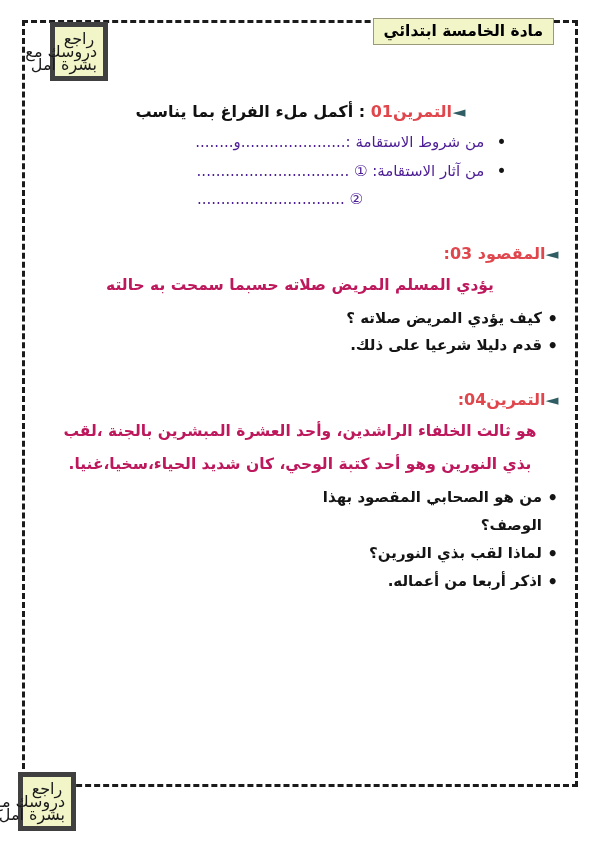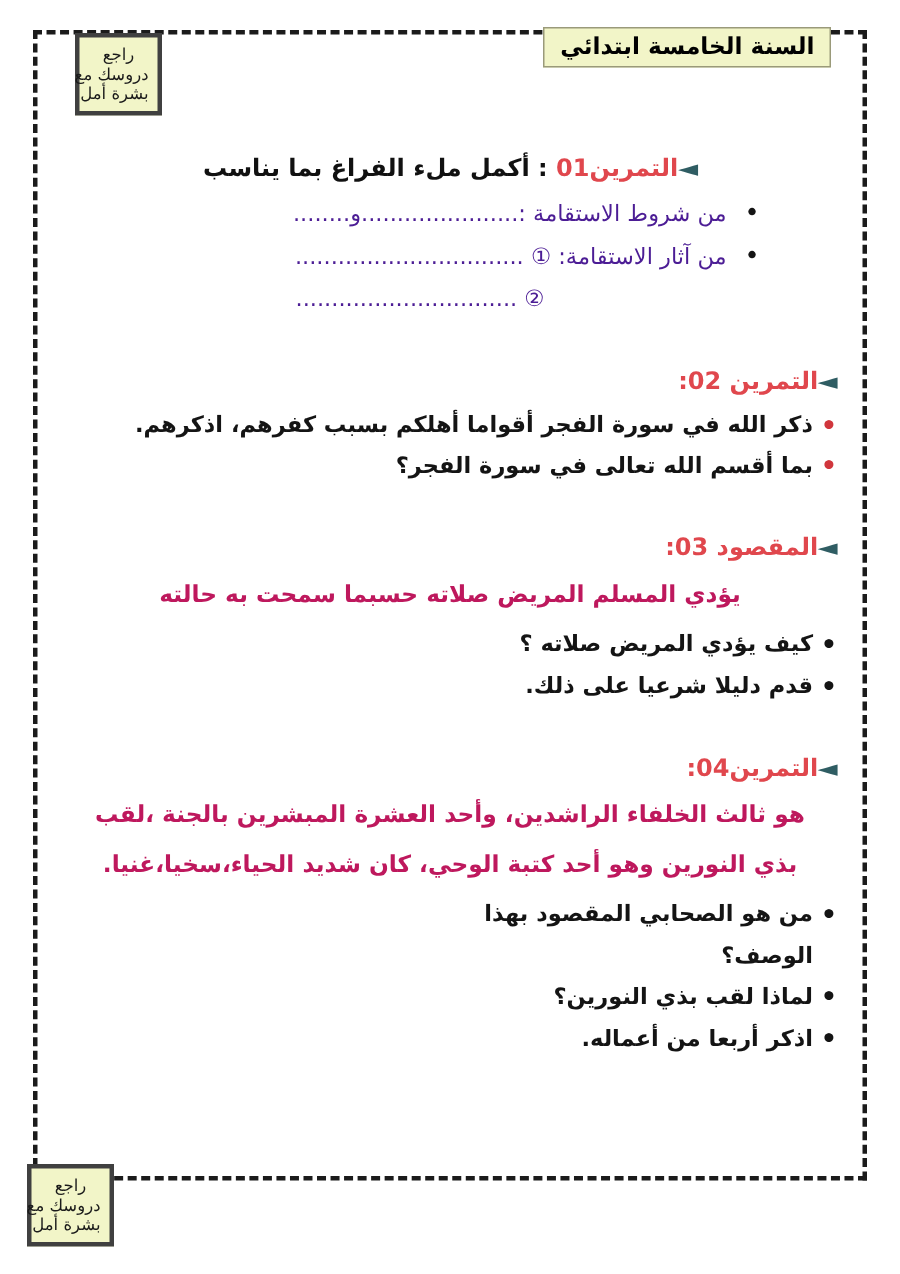--- a/index.html
+++ b/index.html
@@ -52,9 +52,9 @@
   .note-badge {
     position: absolute;
     background: #f2f5c8;
-    border: 3px solid #404040;
+    border: 5px solid #404040;
     color: #1a1a1a;
-    font-size: 11px;
+    font-size: 16px;
     line-height: 13px;
     text-align: center;
     padding: 5px 6px 5px 6px;

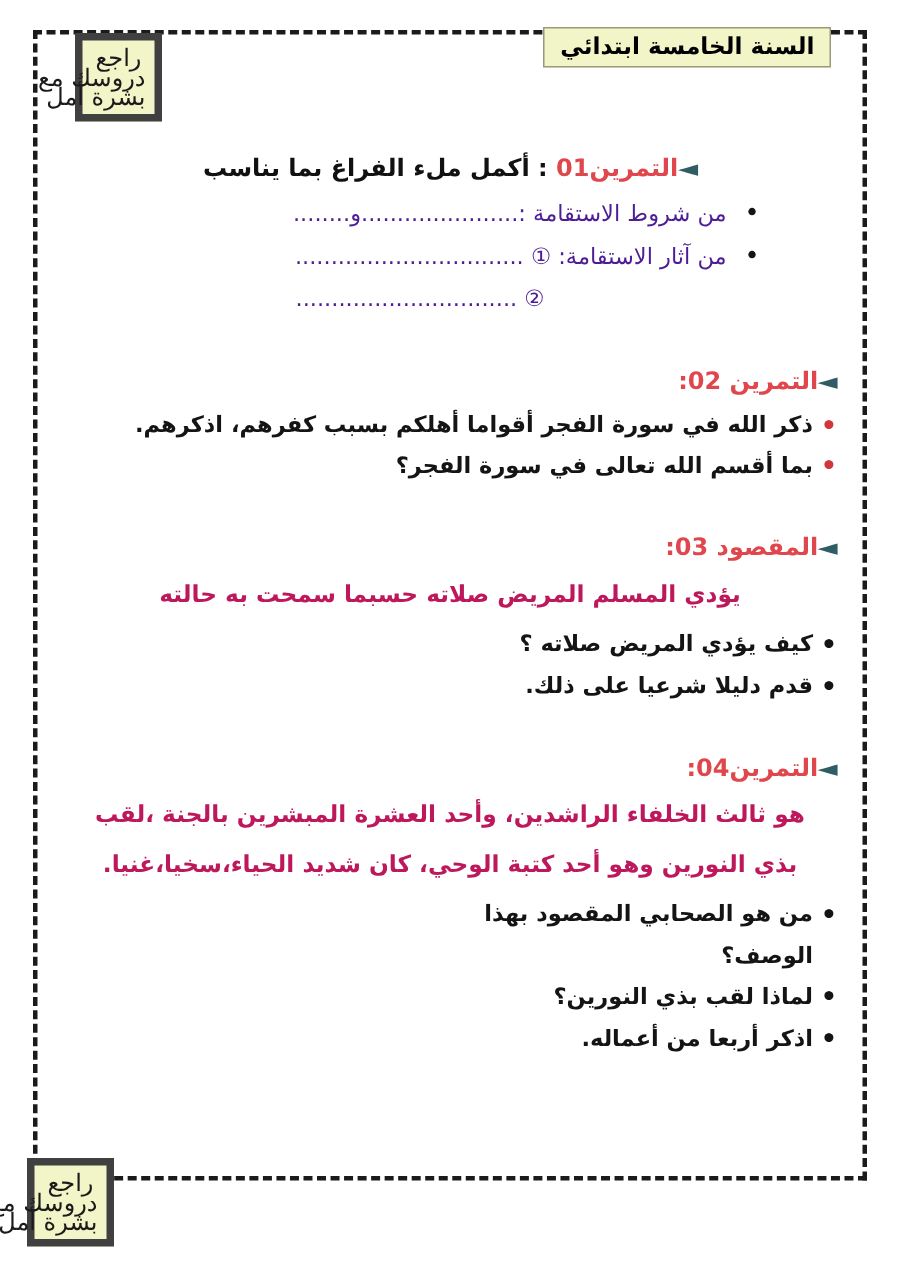--- a/index.html
+++ b/index.html
@@ -212,7 +212,7 @@
         <div>بشرة أمل</div>
       </div>
 
-      <div class="grade-chip">السنة الخامسة ابتدائي</div>
+      <div class="grade-chip">مادة الخامسة ابتدائي</div>
     </div>
 
 

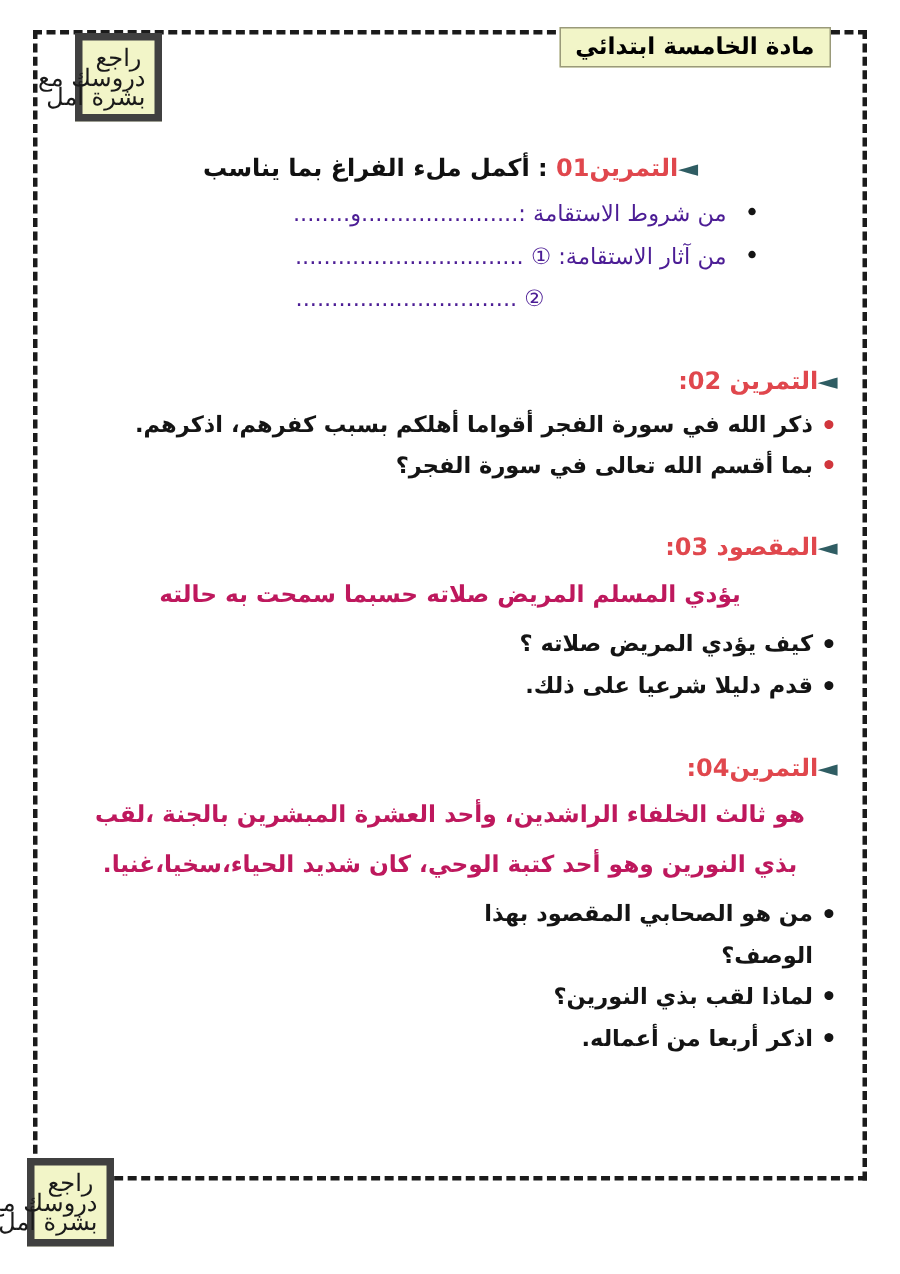--- a/index.html
+++ b/index.html
@@ -228,16 +228,6 @@
       </div>
     </div>
 
-    <div class="exercise">
-      <div class="ex-head right-al">
-        <span class="chev">◄</span><span class="label">التمرين 02:</span>
-      </div>
-
-      <ul class="blist red">
-        <li>ذكر الله في سورة الفجر أقواما أهلكم بسبب كفرهم، اذكرهم.</li>
-        <li>بما أقسم الله تعالى في سورة الفجر؟</li>
-      </ul>
-    </div>
 
     <div class="exercise">
       <div class="ex-head right-al">

